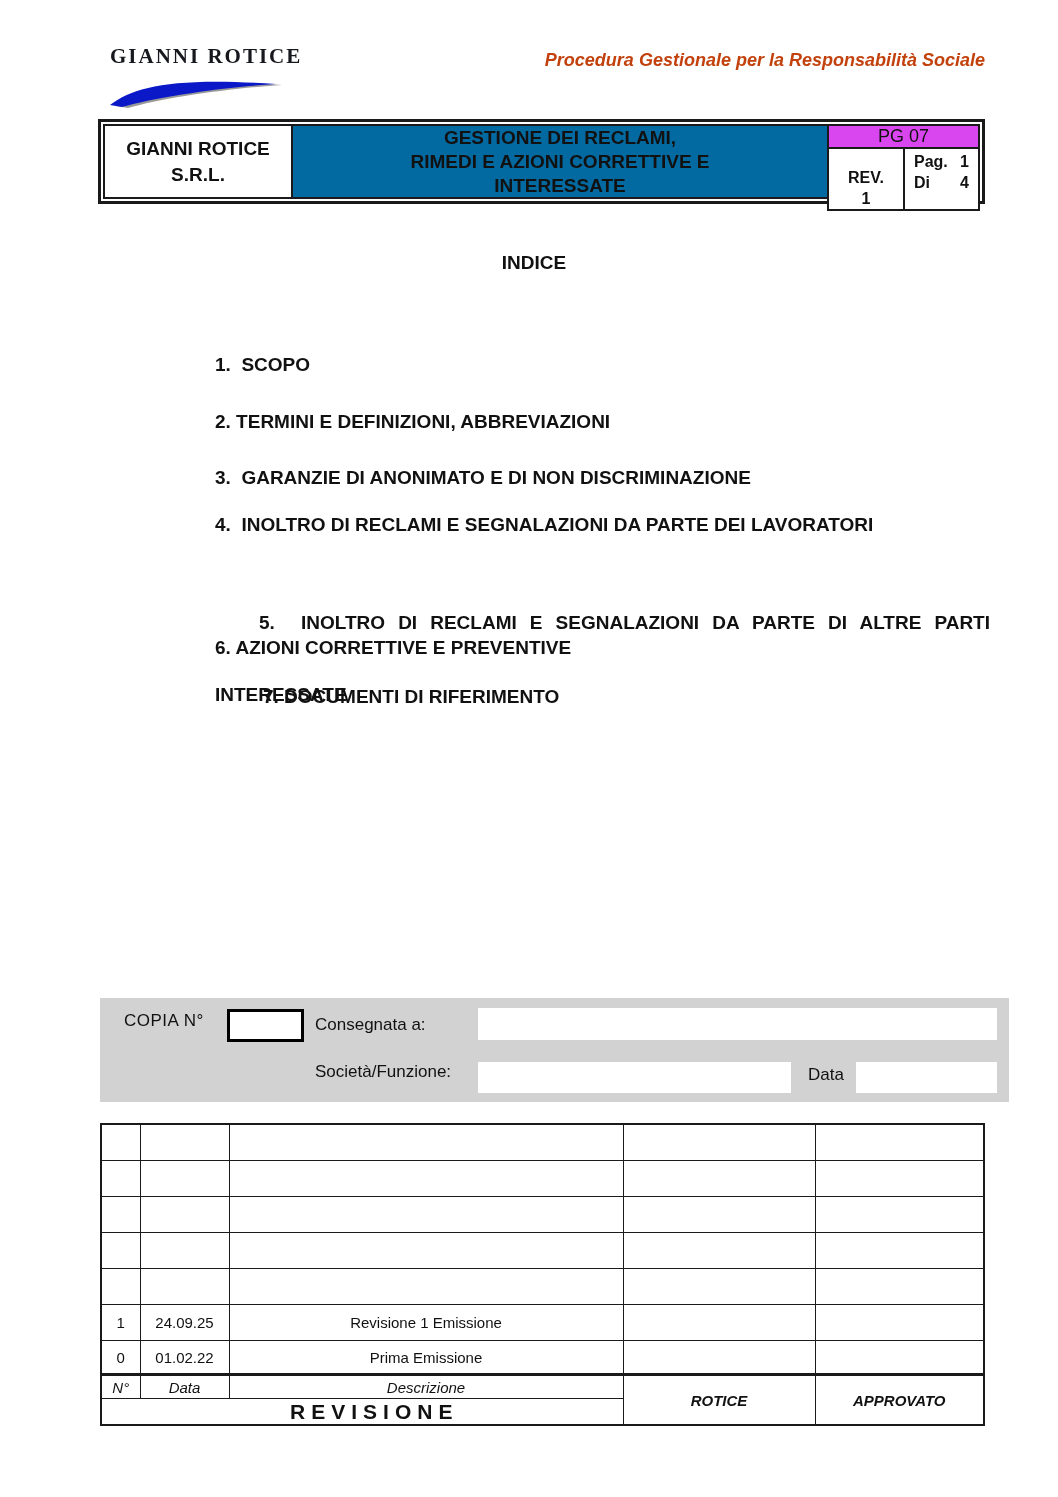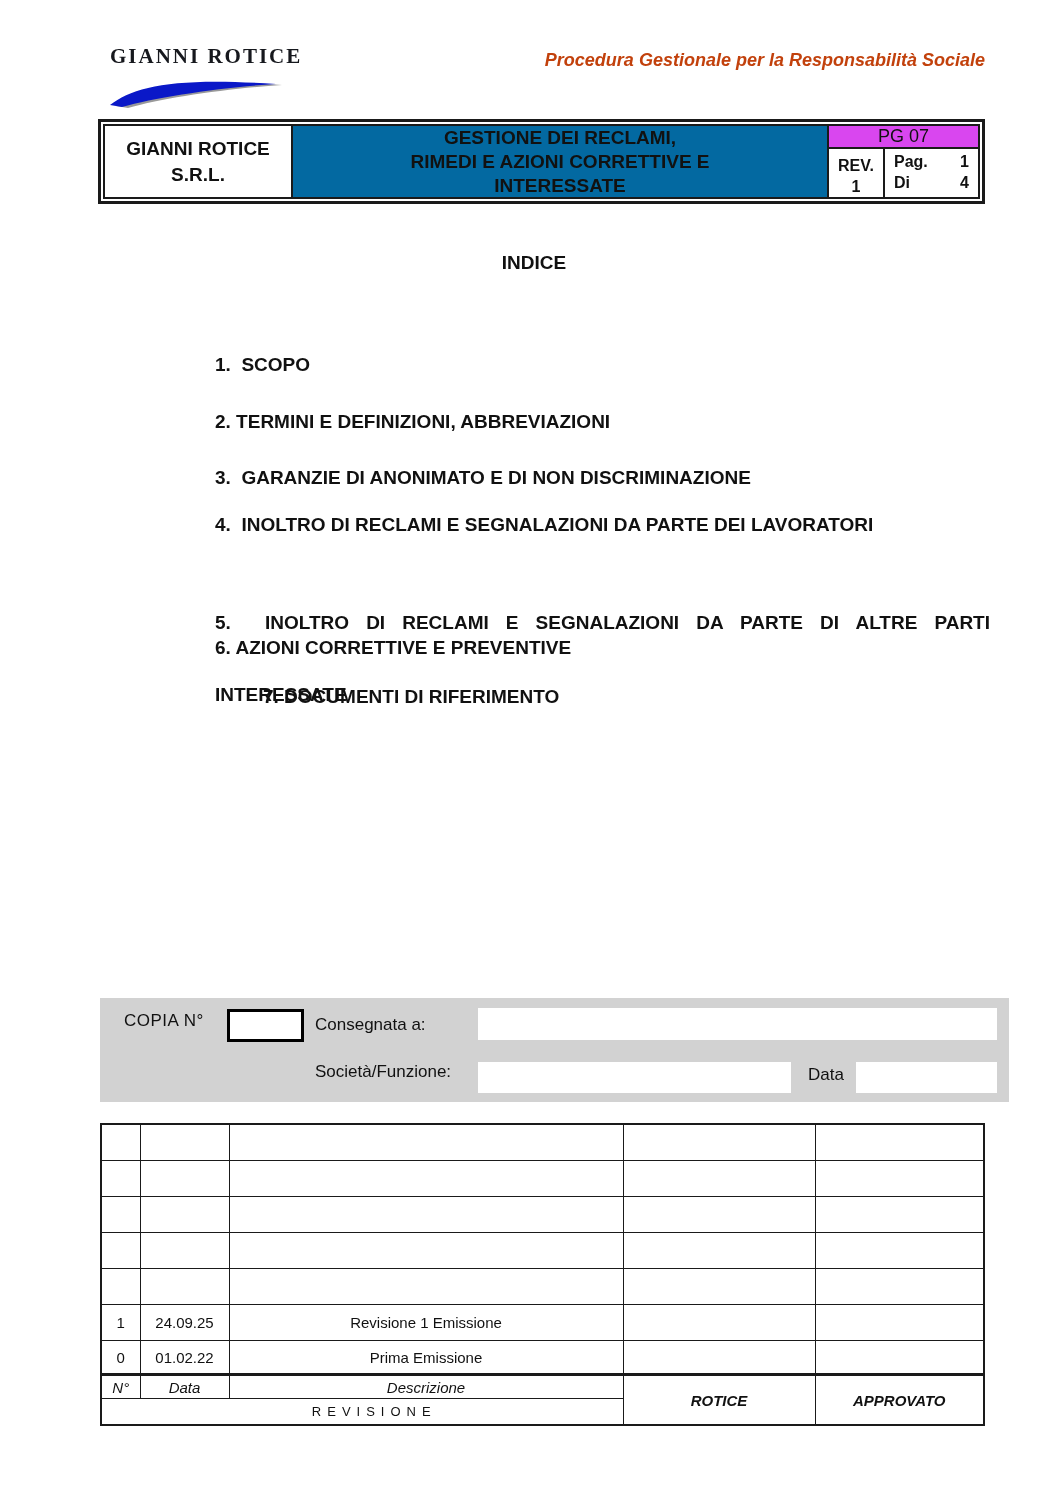--- a/index.html
+++ b/index.html
@@ -44,8 +44,8 @@
   }
   .tt-right-bottom { flex:1; display:flex; margin-top:-2px; }
   .tt-rev {
-    width:58px; text-align:center; font-weight:bold; font-size:16px;
-    line-height:21px; padding-top:6px; background:#fff;
+    width:78px; text-align:center; font-weight:bold; font-size:16px;
+    line-height:21px; padding-top:18px; background:#fff;
   }
   .tt-pag {
     flex:1; margin-left:-2px; font-weight:bold; font-size:16px; line-height:21px;

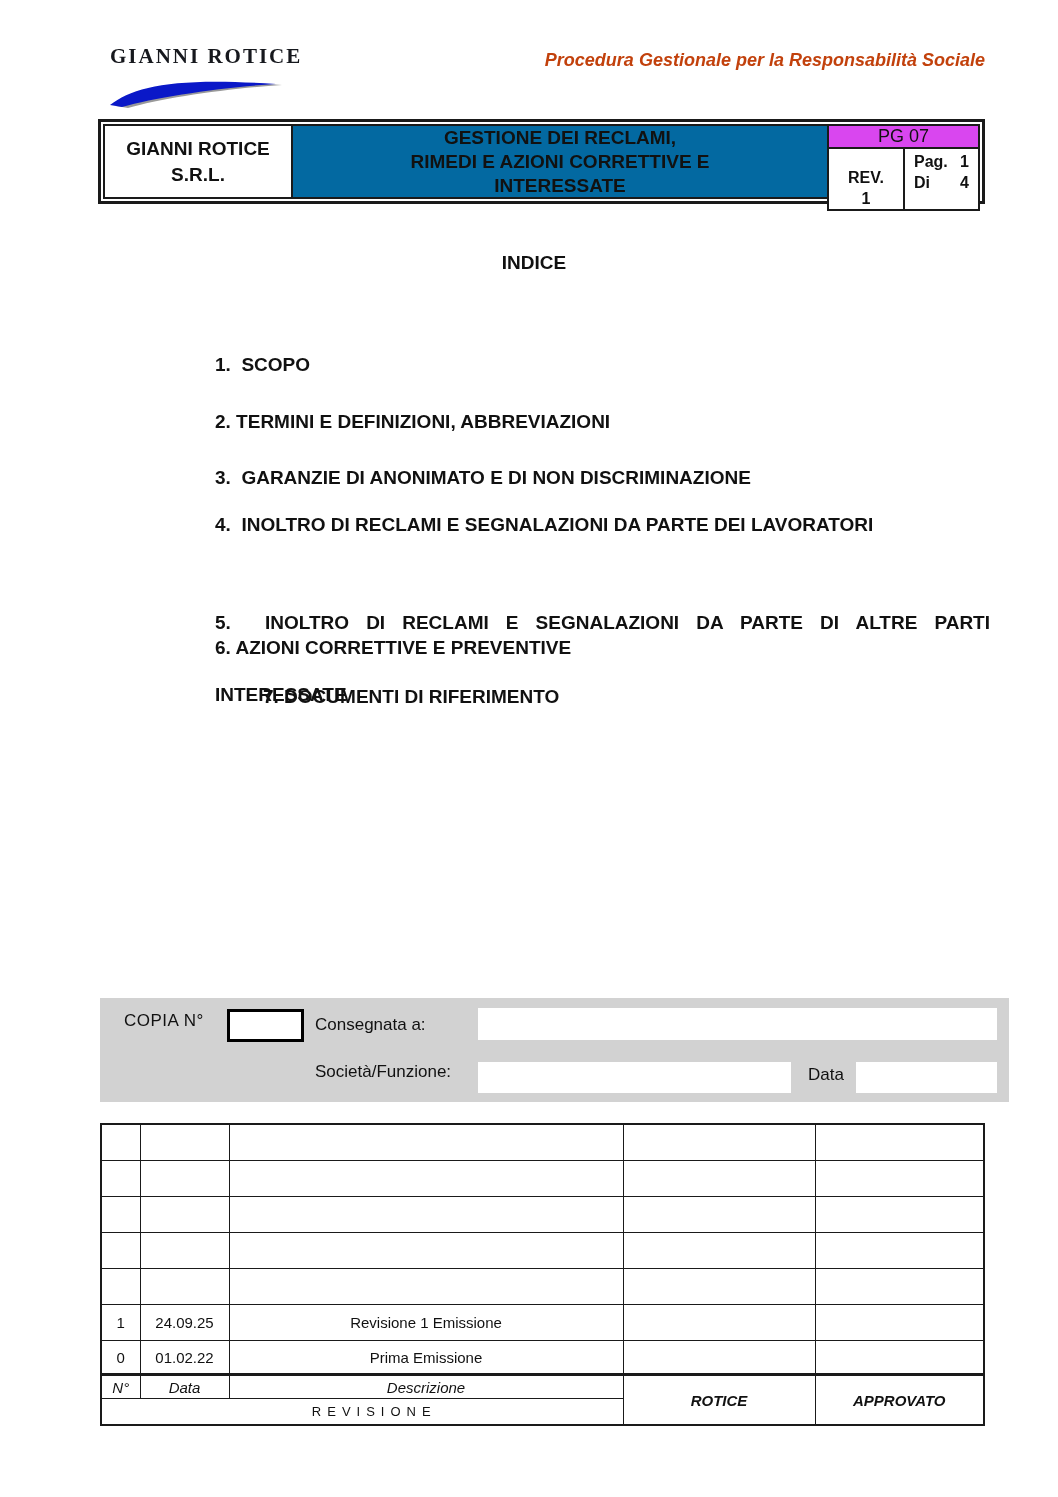--- a/index.html
+++ b/index.html
@@ -63,7 +63,7 @@
     position:absolute; left:0; width:775px; font-weight:bold; font-size:19px;
     line-height:24px; white-space:pre-wrap;
   }
-  .toc-just { text-align:justify; text-align-last:justify; white-space:pre-wrap; }
+  .toc-just { text-align:justify; text-align-last:justify; white-space:pre-wrap;margin-left:44px; }
   .t1 { top:353px; } .t2 { top:410px; } .t3 { top:466px; } .t4 { top:513px; }
   .t5 { top:563px; } .t6 { top:636px; } .t7 { top:685px;margin-left:48px; }
 

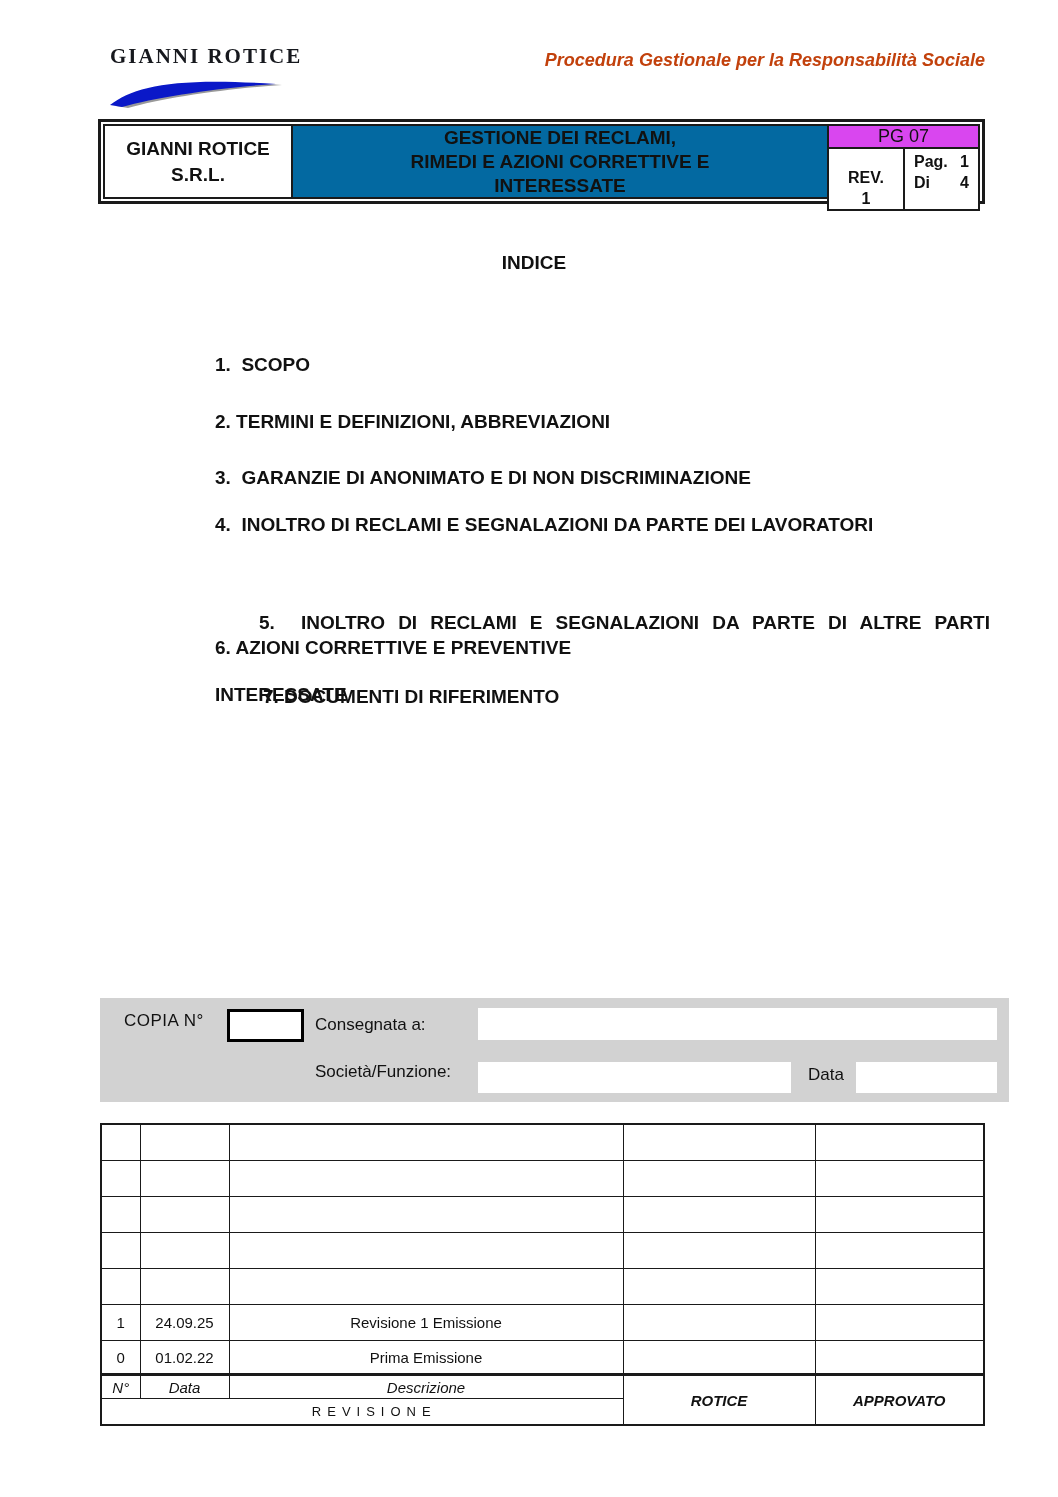--- a/index.html
+++ b/index.html
@@ -100,7 +100,7 @@
   .rev-table tr.data-row-last td { height:32px; border-bottom:3px solid #1a1a1a; }
   .rev-table tr.ft-top td { height:22px; font-style:italic; font-size:15px; }
   .rev-table tr.ft-bottom td { height:25px; }
-  .rev-table td.revisione-cell { font-style:normal; font-weight:normal; font-size:13px; letter-spacing:6px;padding-left:24px; }
+  .rev-table td.revisione-cell { font-style:normal; font-weight:bold; font-size:21px; letter-spacing:6px;padding-left:24px; }
   .rev-table td.sign-cell { font-weight:bold; font-size:17px; font-style:normal; }
 </style>
 </head>

